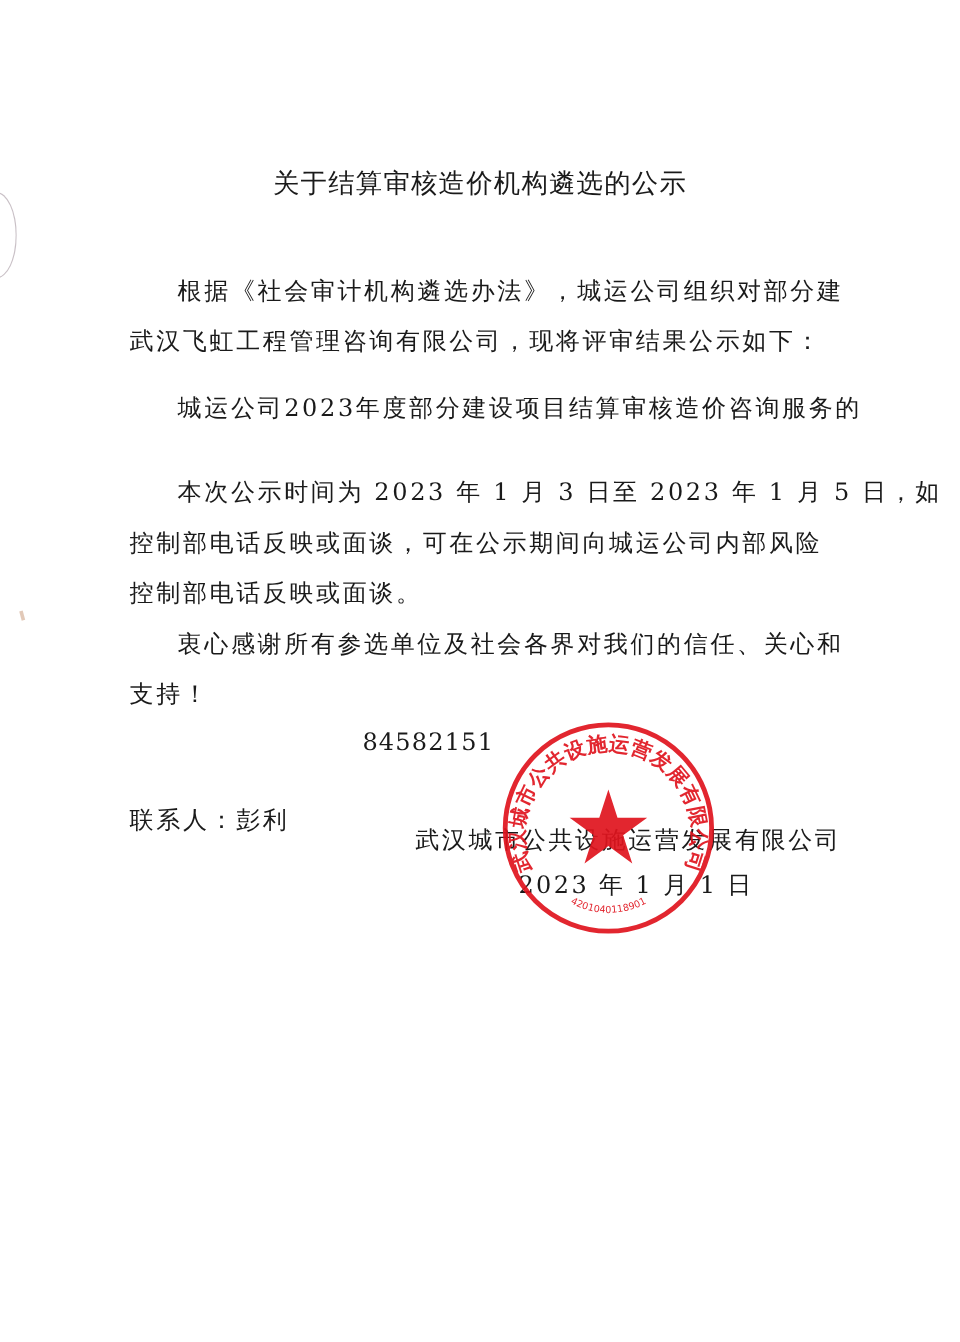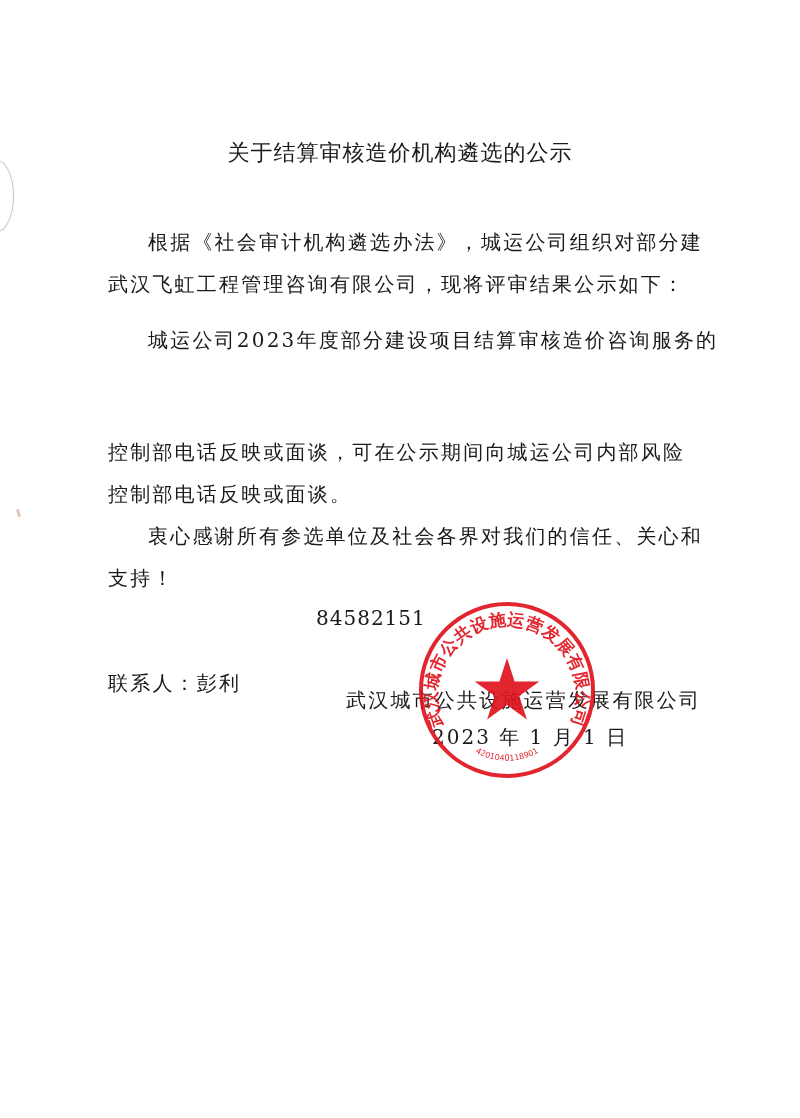--- a/index.html
+++ b/index.html
@@ -120,6 +120,7 @@
 
   <div class="line indent l3">城运公司2023年度部分建设项目结算审核造价咨询服务的</div>
 
+  <div class="line indent l5">本次公示时间为 2023 年 1 月 3 日至 2023 年 1 月 5 日，如</div>
   <div class="line l6">控制部电话反映或面谈，可在公示期间向城运公司内部风险</div>
   <div class="line indent l8">衷心感谢所有参选单位及社会各界对我们的信任、关心和</div>
 

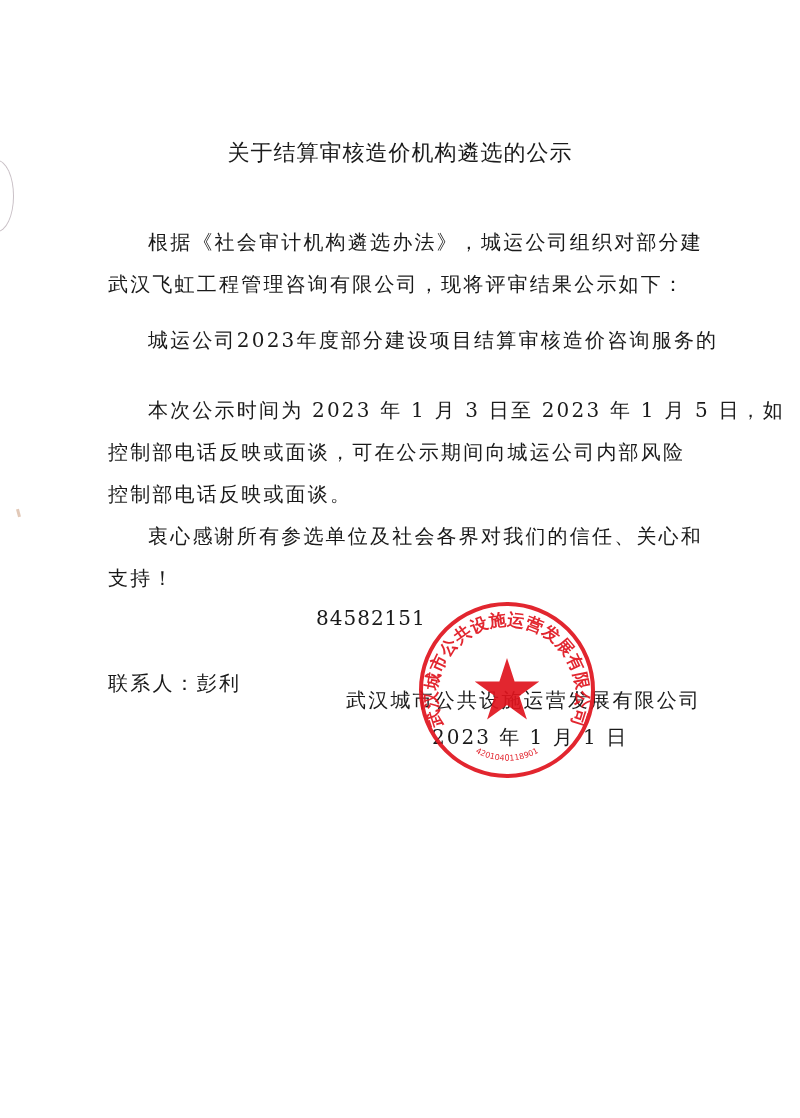--- a/index.html
+++ b/index.html
@@ -56,7 +56,6 @@
       font-size: 20px;
       line-height: 24px;
       letter-spacing: 1px;
-      margin-left: 14px;
     }
     .org {
       position: absolute;

